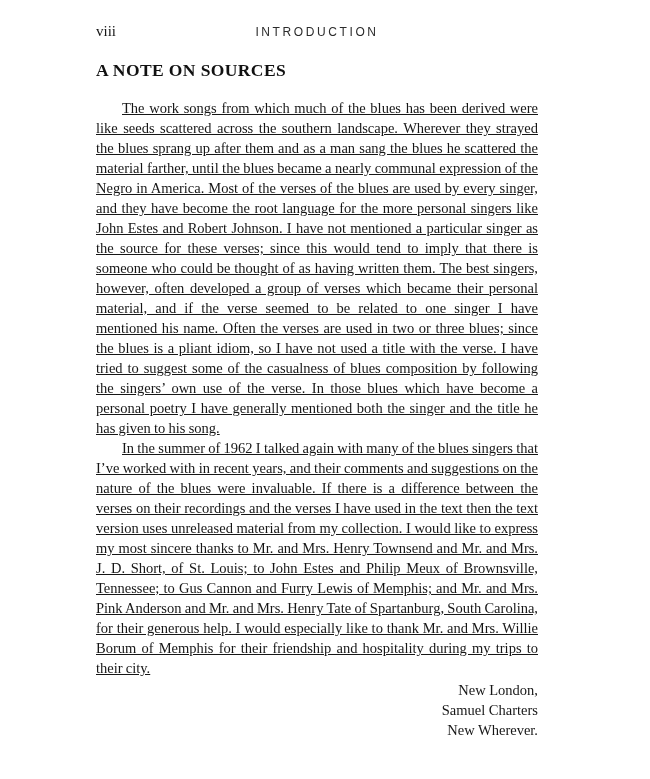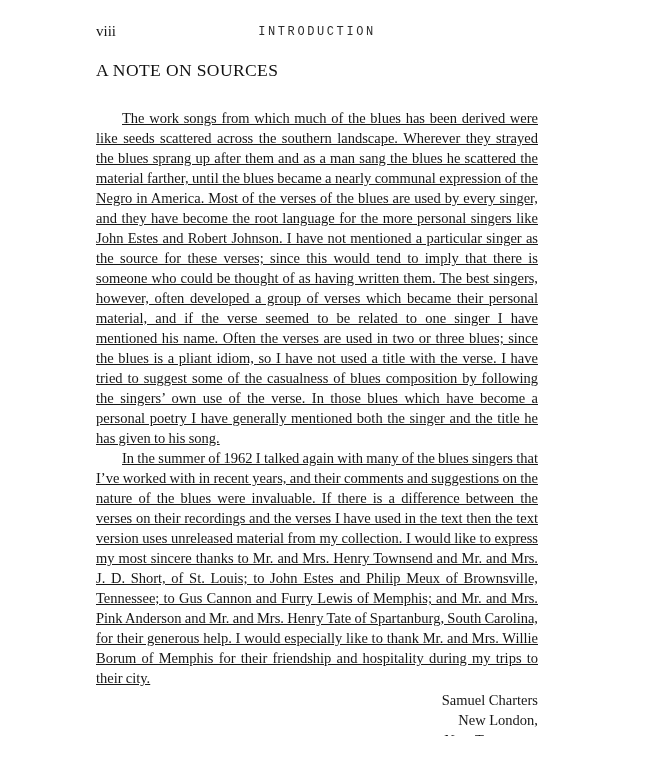--- a/index.html
+++ b/index.html
@@ -36,7 +36,7 @@
     right: 0;
     top: 2px;
     text-align: center;
-    font-family: Liberation Mono, monospace;
+    font-family: Liberation Sans, sans-serif;
     font-size: 12px;
     font-weight: 400;
     letter-spacing: 2.6px;

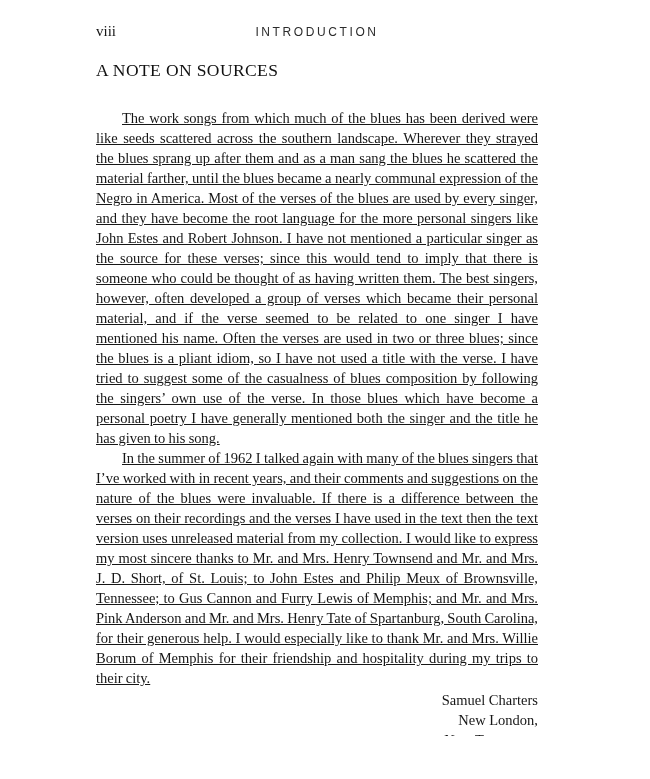--- a/index.html
+++ b/index.html
@@ -50,9 +50,9 @@
     width: 442px;
   }
   .section-title {
-    margin: 0 0 28px 0;
+    margin: 0 0 18px 0;
     font-size: 17.5px;
-    font-weight: normal;
+    font-weight: bold;
     letter-spacing: 0.4px;
     line-height: 20px;
     color: #111111;

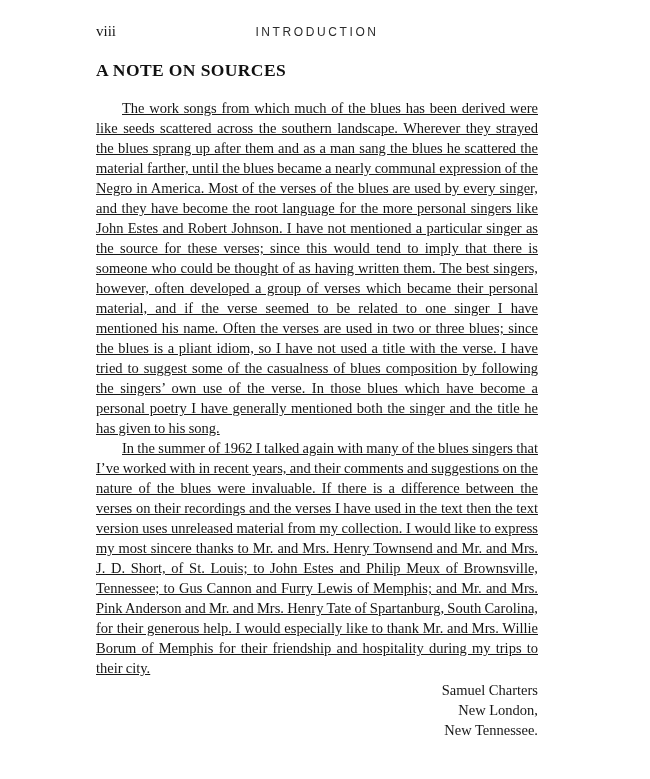--- a/index.html
+++ b/index.html
@@ -92,8 +92,8 @@
     </div>
 
     <div class="signature">
+      <div>New London,</div>
       <div>Samuel Charters</div>
-      <div>New London,</div>
       <div>New Tennessee.</div>
       <div>November, 1962</div>
     </div>

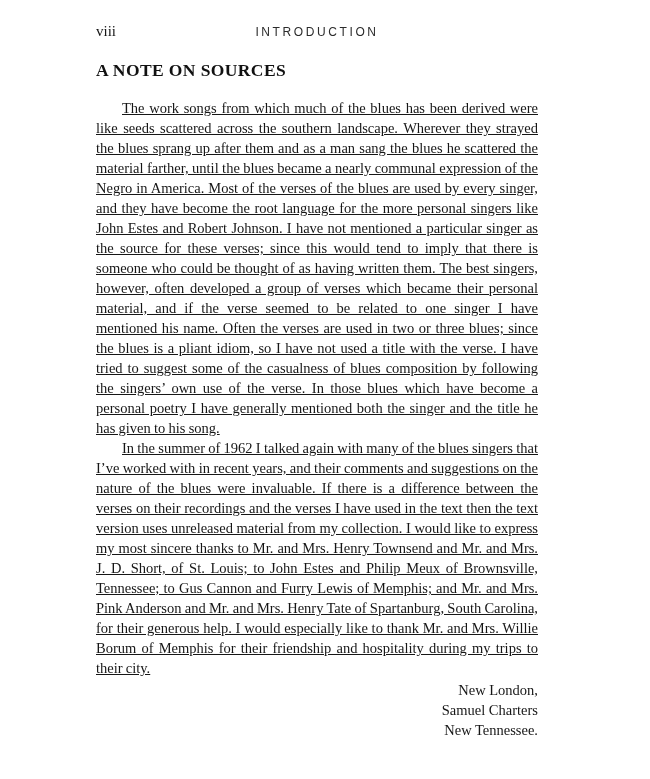--- a/index.html
+++ b/index.html
@@ -94,7 +94,7 @@
     <div class="signature">
       <div>New London,</div>
       <div>Samuel Charters</div>
-      <div>New Tennessee.</div>
+      <div>New Wherever.</div>
       <div>November, 1962</div>
     </div>
   </div>

